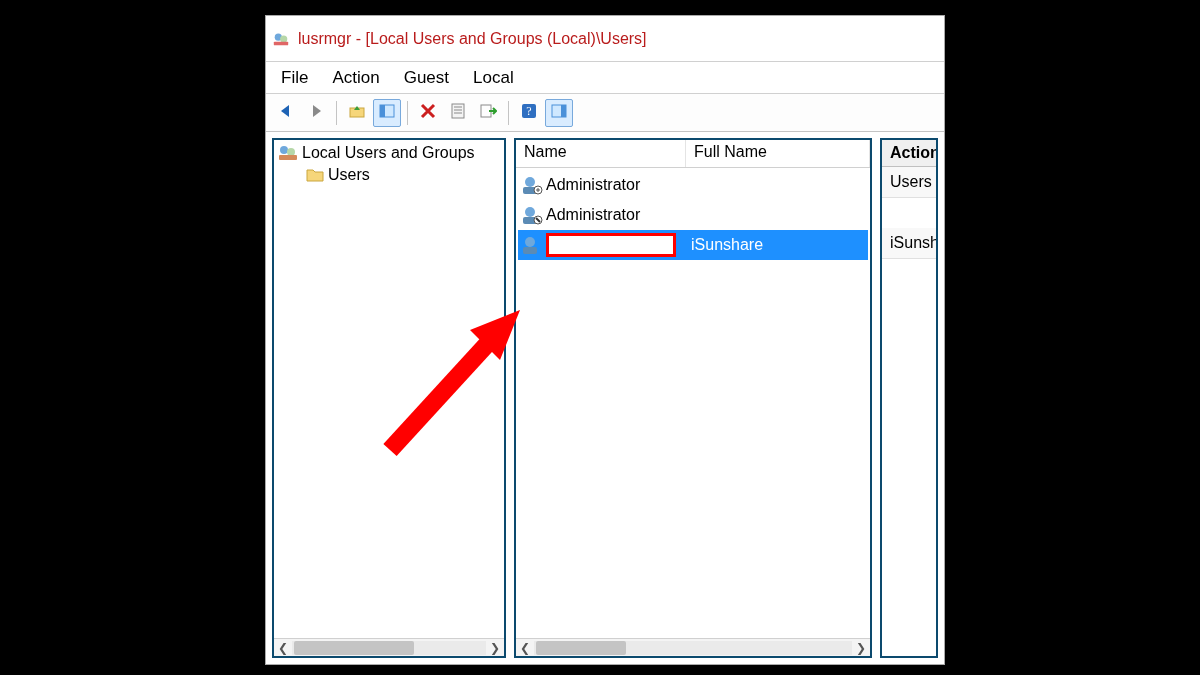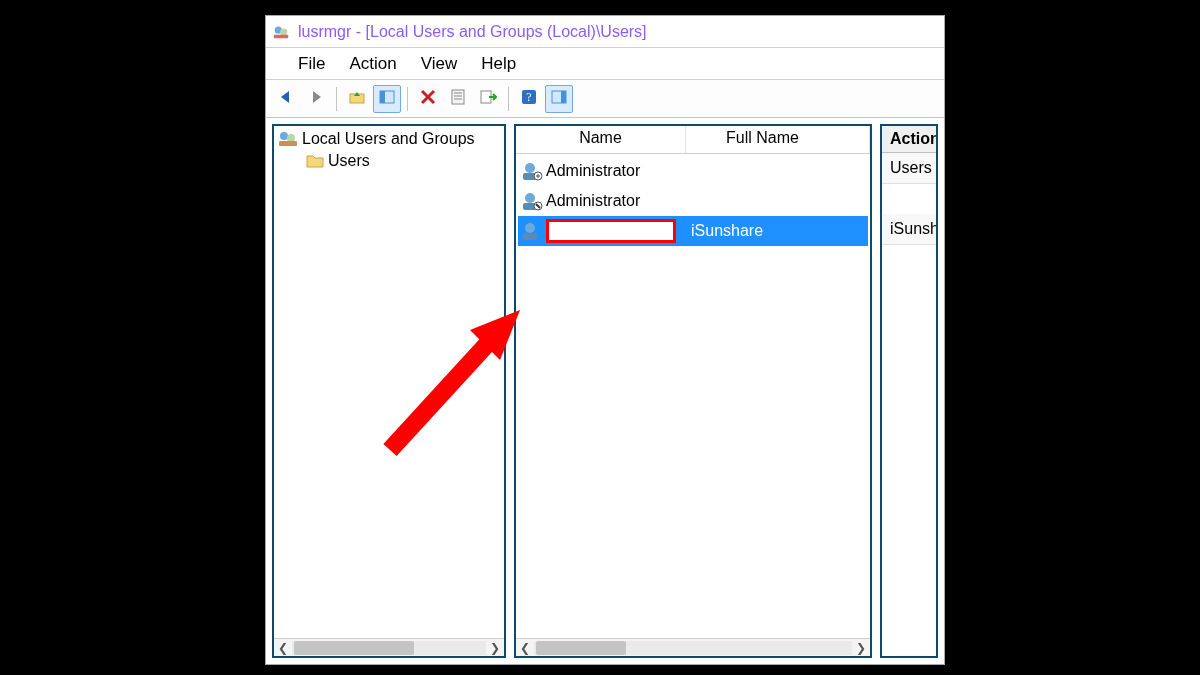--- a/index.html
+++ b/index.html
@@ -29,12 +29,12 @@
   .titlebar {
     display: flex;
     align-items: center;
-    height: 32px;
+    height: 46px;
     padding: 0 6px;
     background: #fff;
     border-bottom: 1px solid #d0d0d0;
     font-size: 16px;
-    color: #8b5cf6;
+    color: #b91c1c;
   }
   .titlebar .app-icon {
     width: 18px; height: 18px;

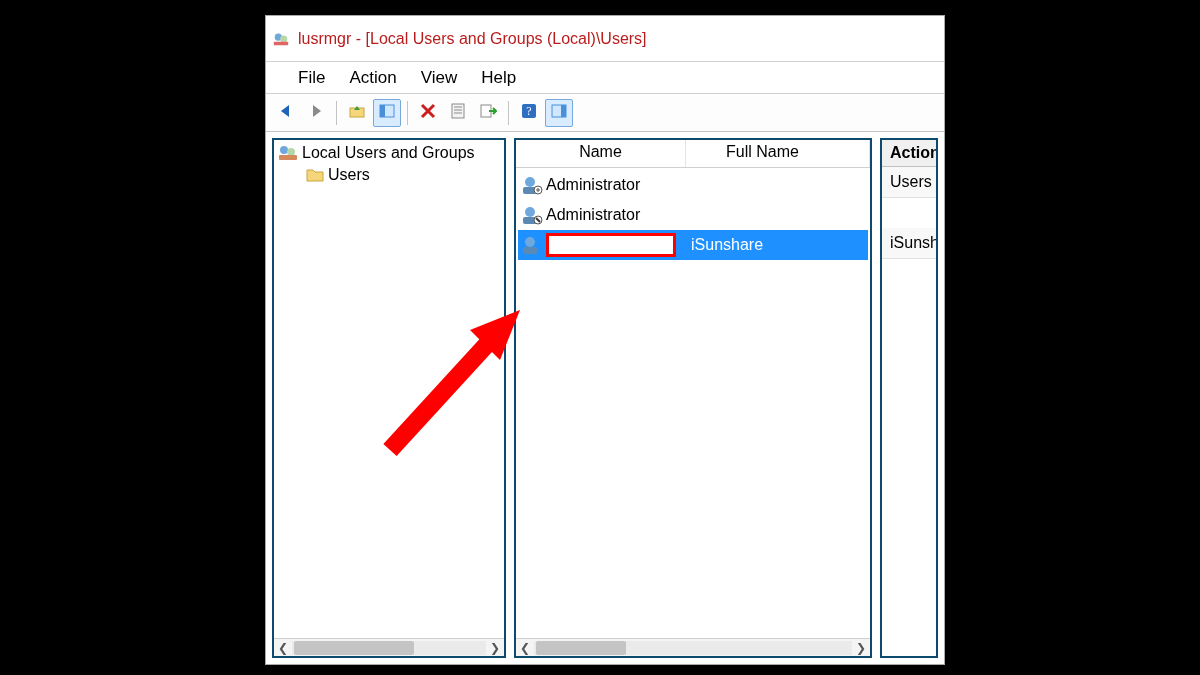--- a/index.html
+++ b/index.html
@@ -46,7 +46,7 @@
     display: flex;
     align-items: center;
     height: 32px;
-    padding: 0 20px;
+    padding: 0 3px;
     border-bottom: 1px solid #d0d0d0;
     font-size: 17px;
   }

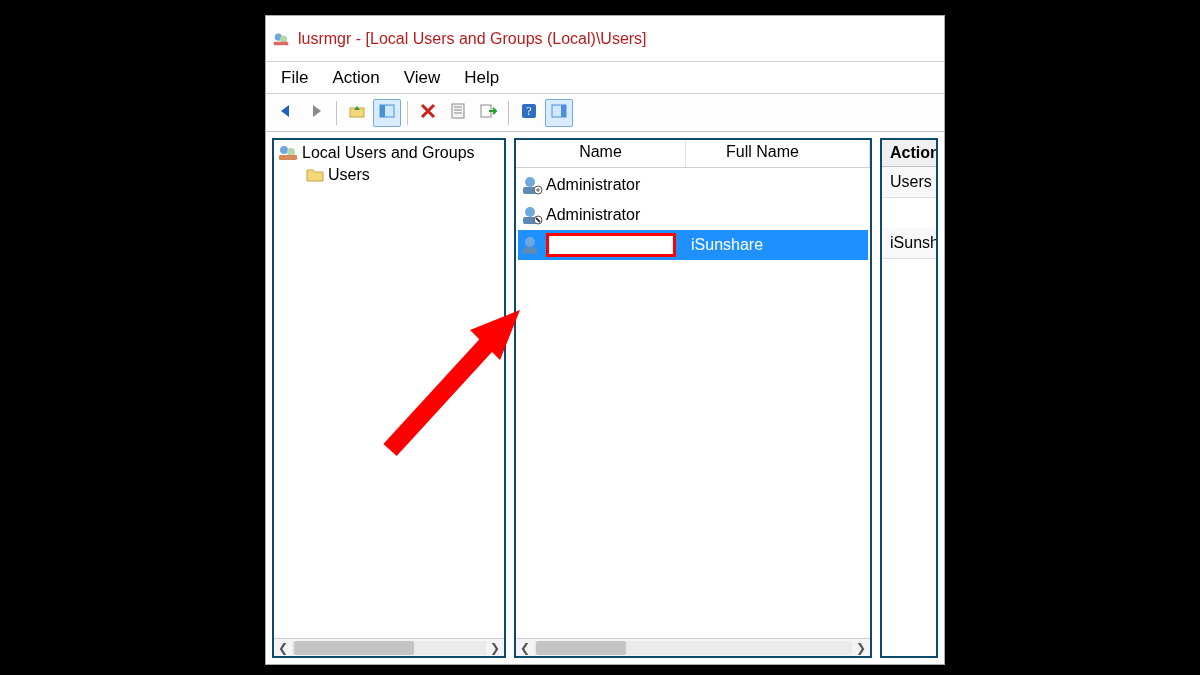--- a/index.html
+++ b/index.html
@@ -183,7 +183,7 @@
   <div class="menubar">
     <div class="menu-item">File</div>
     <div class="menu-item">Action</div>
-    <div class="menu-item">View</div>
+    <div class="menu-item">Guest</div>
     <div class="menu-item">Help</div>
   </div>
 

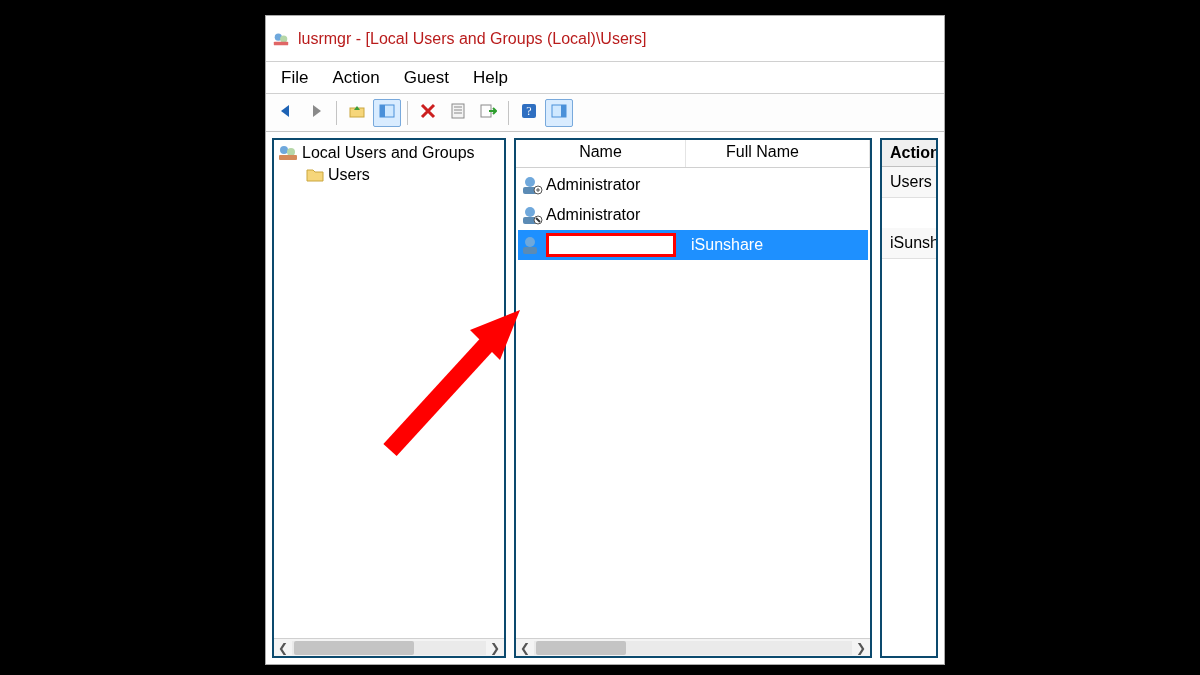--- a/index.html
+++ b/index.html
@@ -184,7 +184,7 @@
     <div class="menu-item">File</div>
     <div class="menu-item">Action</div>
     <div class="menu-item">Guest</div>
-    <div class="menu-item">Help</div>
+    <div class="menu-item">Local</div>
   </div>
 
   <div class="toolbar">

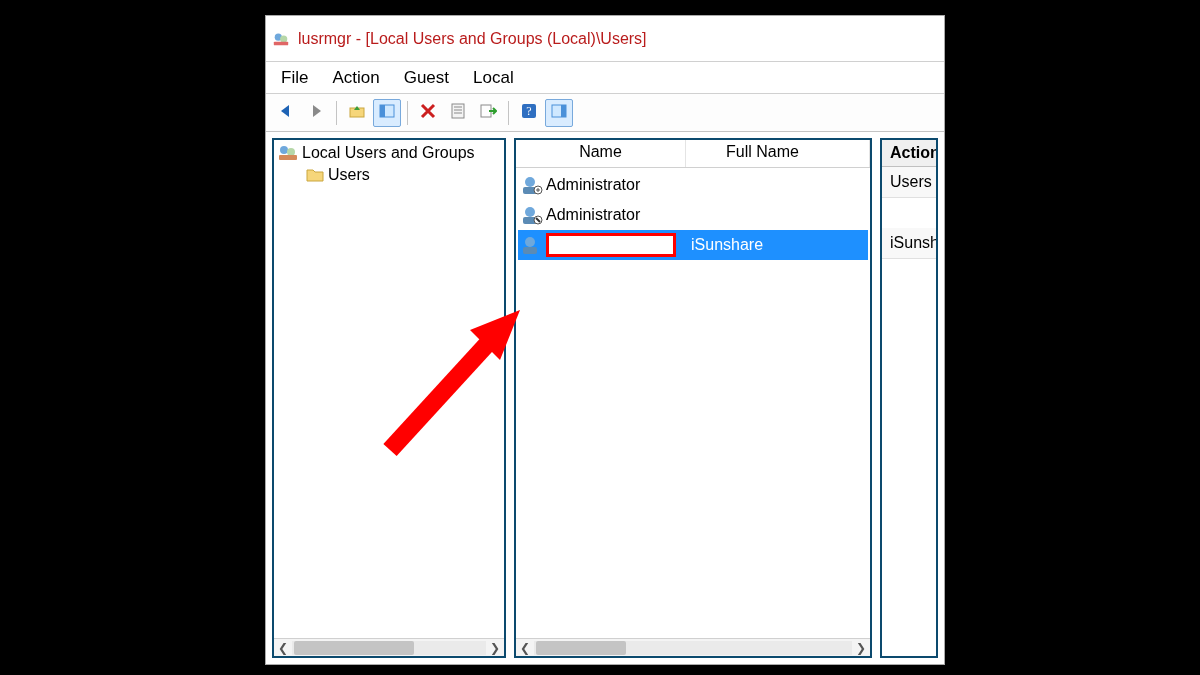--- a/index.html
+++ b/index.html
@@ -109,7 +109,7 @@
     padding: 3px 8px;
     border-right: 1px solid #e4e4e4;
   }
-  .col-name { width: 170px; text-align: center; }
+  .col-name { width: 170px; }
   .col-full { flex: 1; margin-left: 32px; }
   .rows { }
   .row {

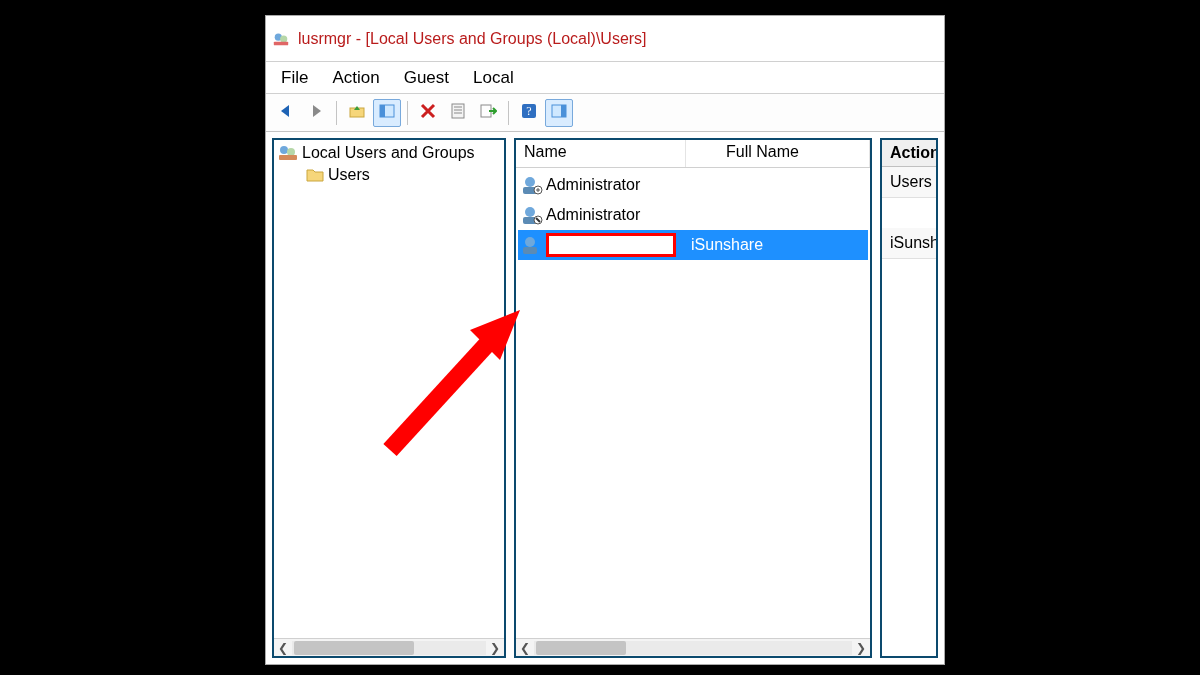--- a/index.html
+++ b/index.html
@@ -110,7 +110,7 @@
     border-right: 1px solid #e4e4e4;
   }
   .col-name { width: 170px; }
-  .col-full { flex: 1; margin-left: 32px; }
+  .col-full { flex: 1; }
   .rows { }
   .row {
     display: flex; align-items: center; height: 30px; font-size: 16px;

